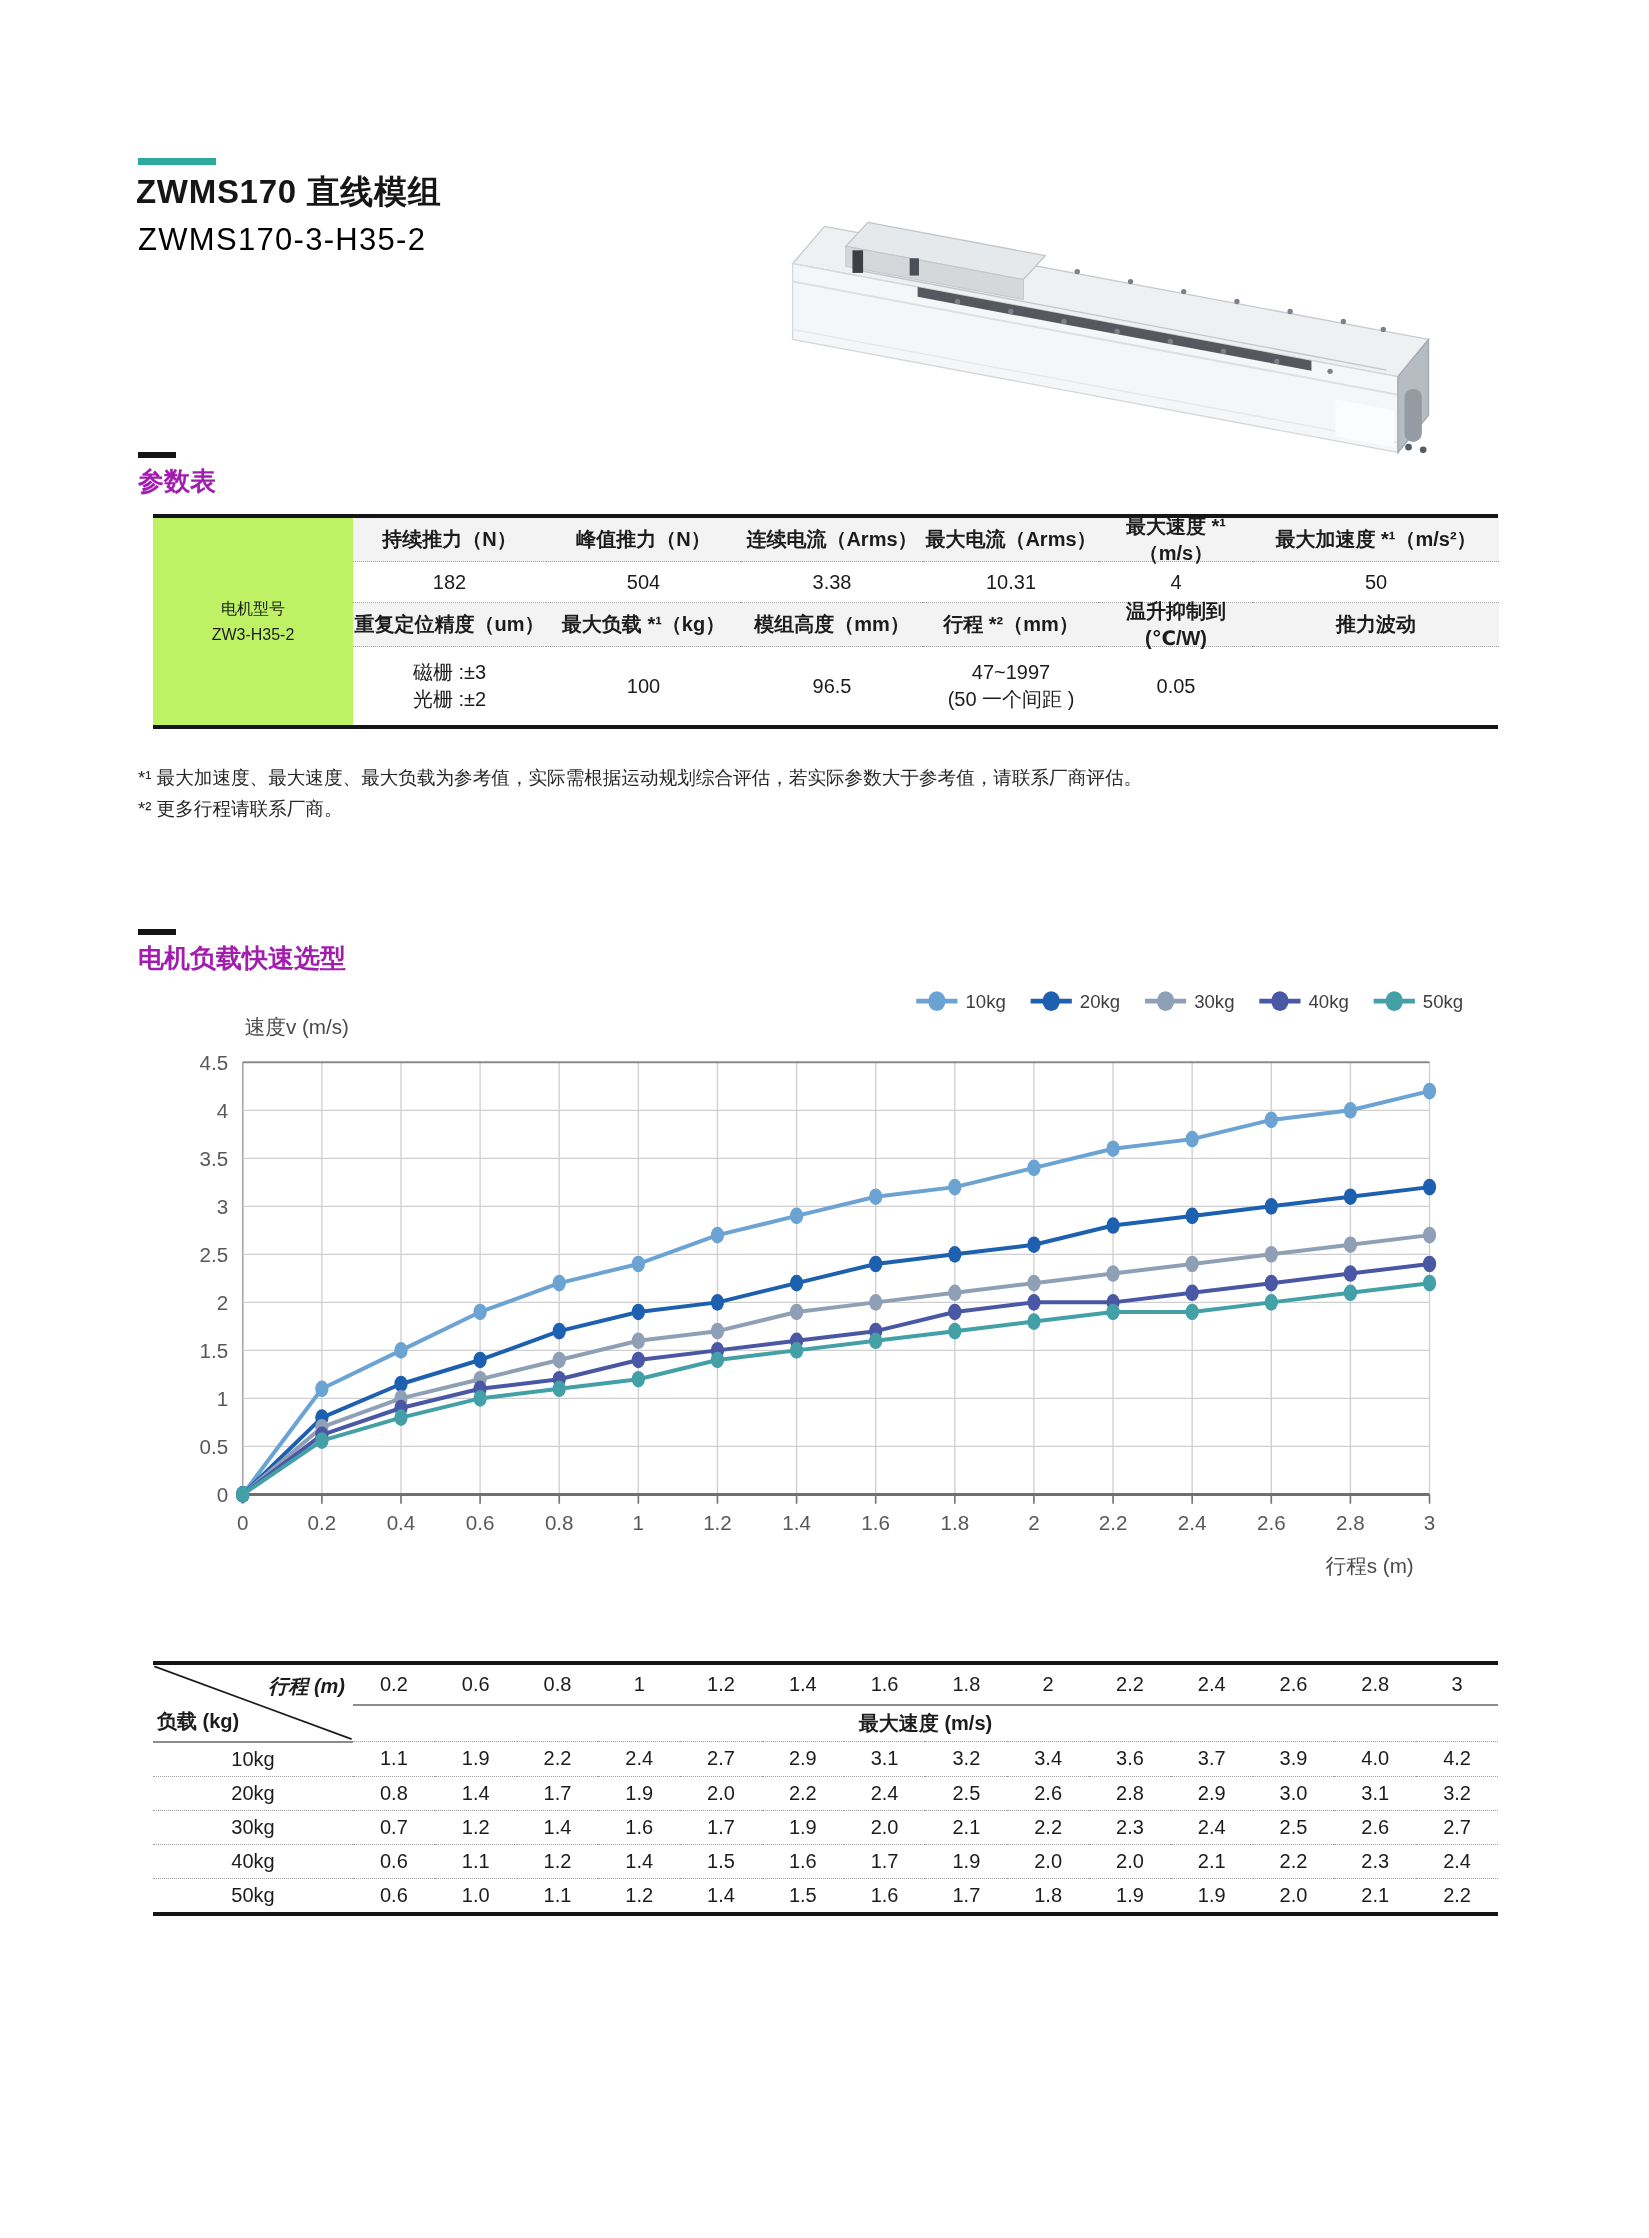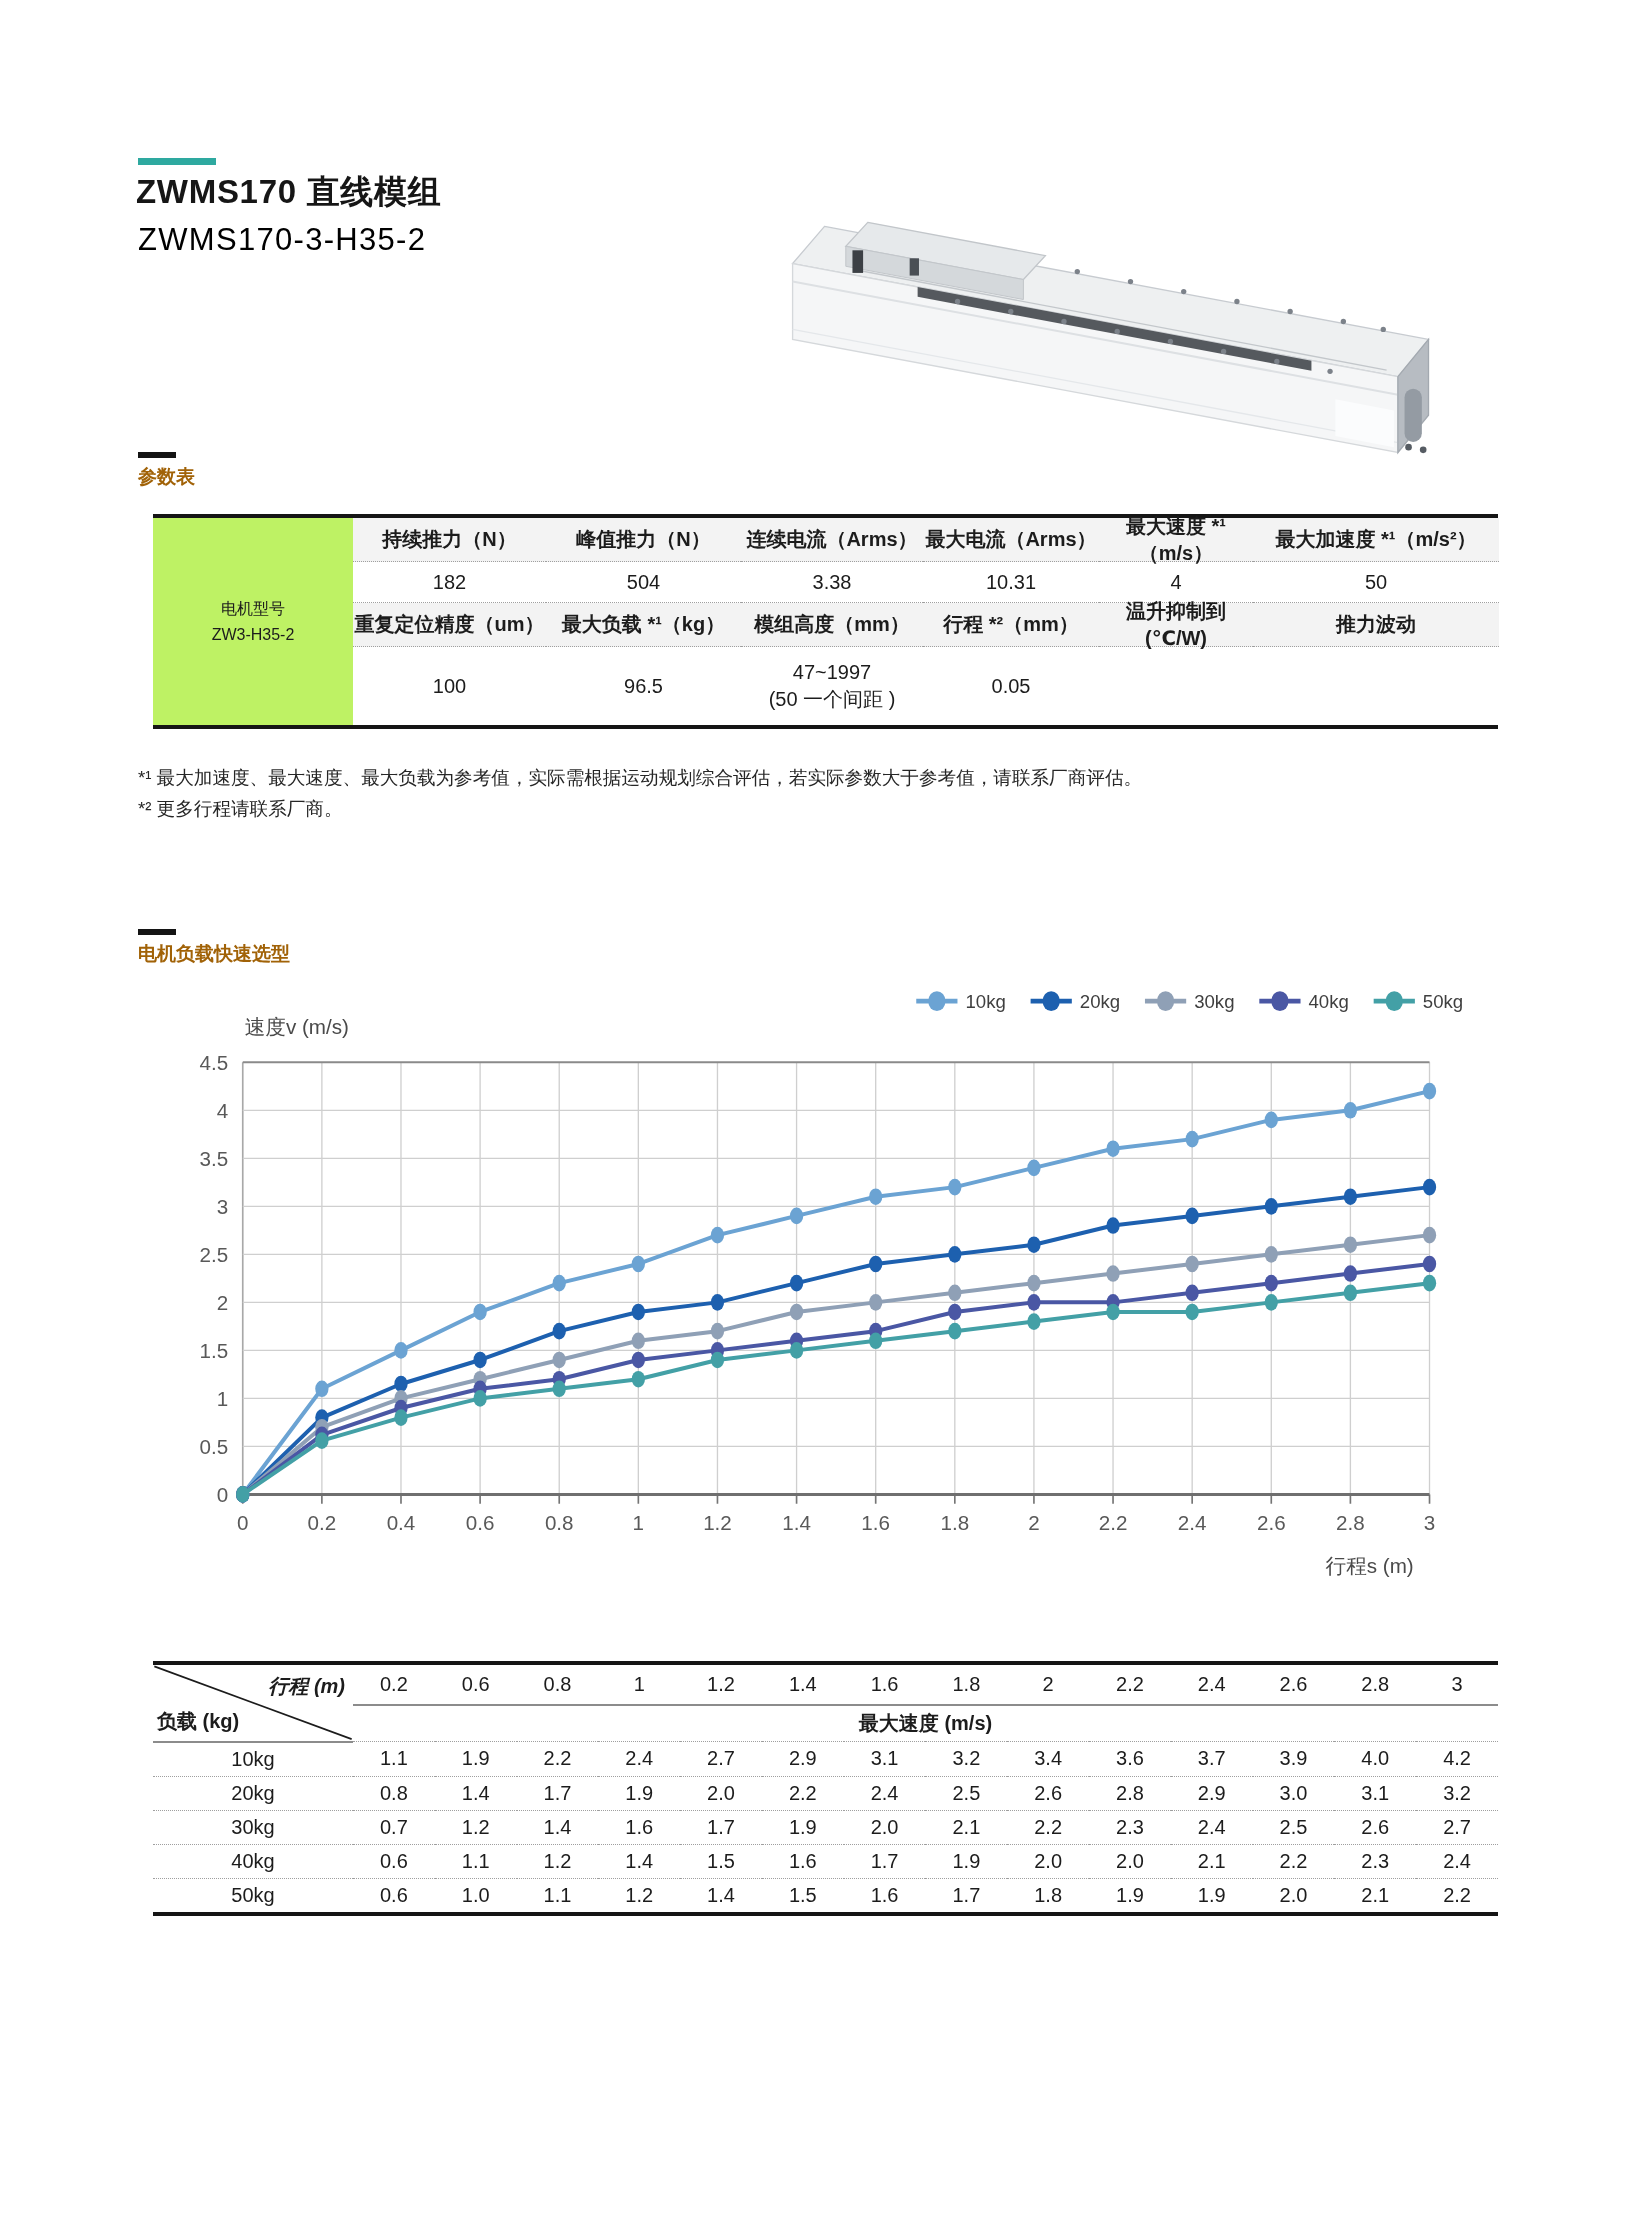--- a/index.html
+++ b/index.html
@@ -15,7 +15,7 @@
 
   
   .sec-bar{position:absolute;width:38px;height:6px;background:#141414;}
-  .sec-heading{position:absolute;font-size:19px;font-weight:bold;color:#a16207;margin:0;}
+  .sec-heading{position:absolute;font-size:26px;font-weight:bold;color:#a21caf;margin:0;}
 
   
   #param-table{position:absolute;left:153px;top:514px;width:1345px;display:grid;

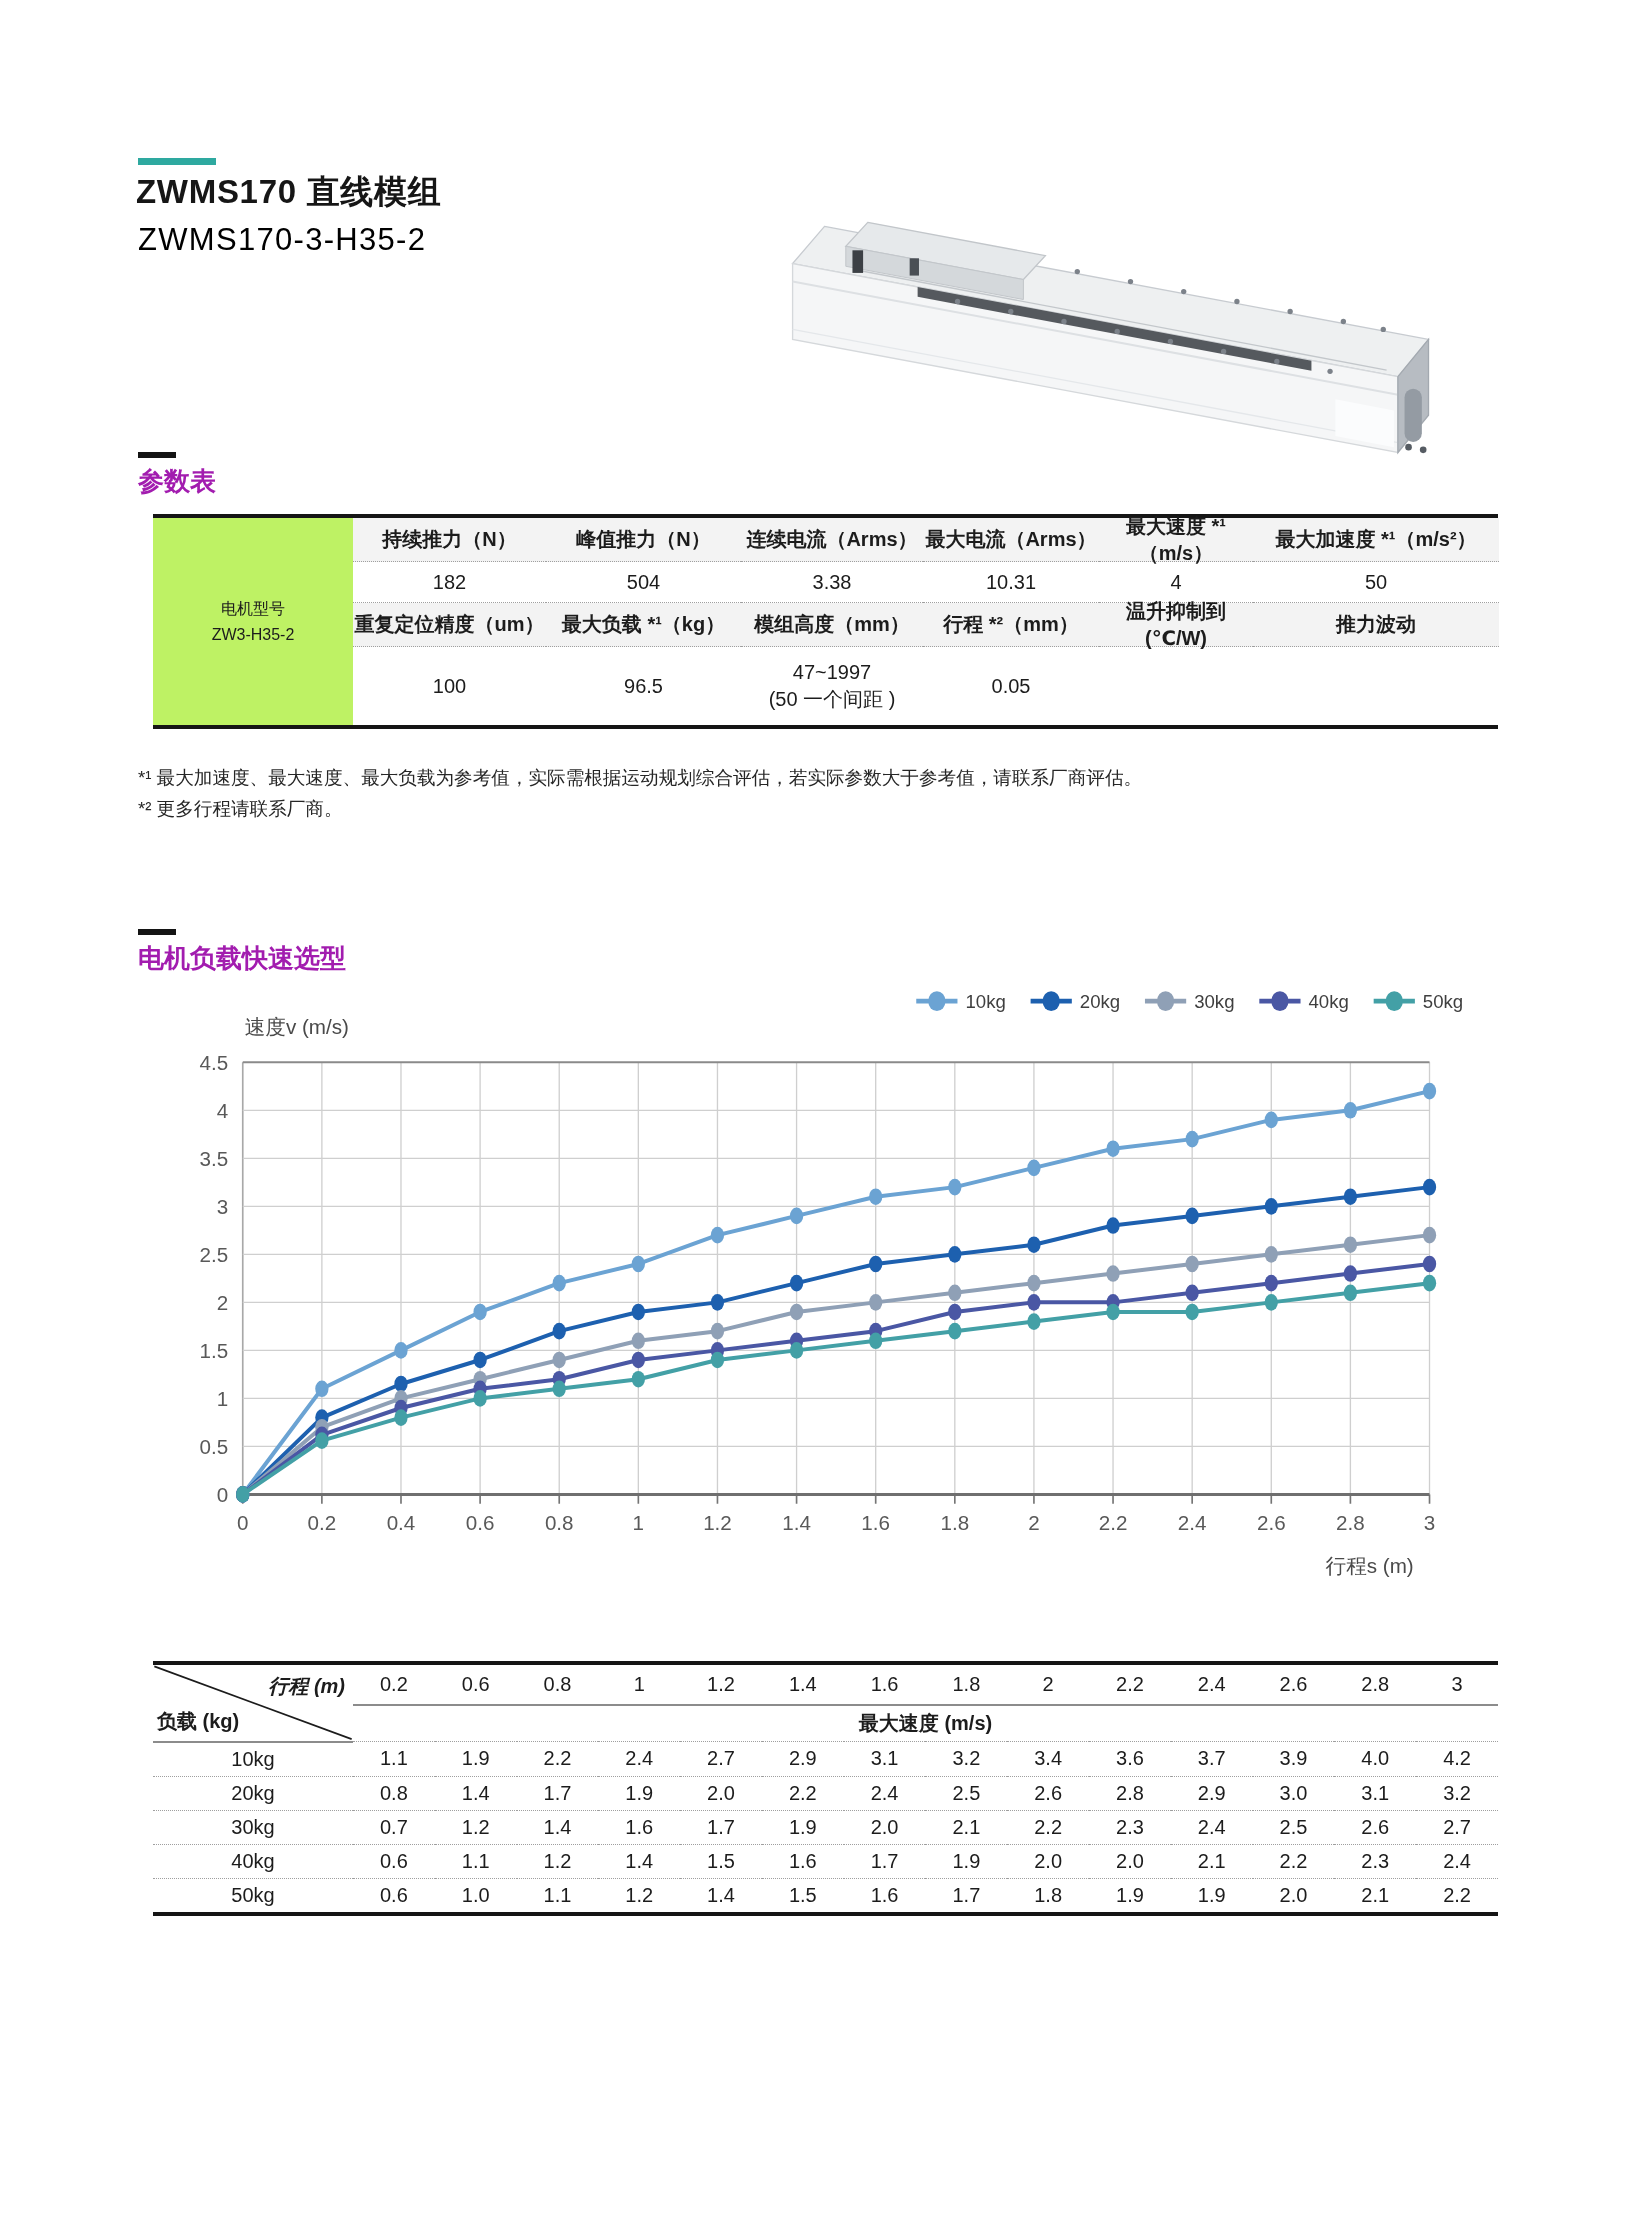--- a/index.html
+++ b/index.html
@@ -161,6 +161,10 @@
       </div>
       <div class="pcell phead">
         <div>推力波动</div>
+      </div>
+      <div class="pcell pval rlast">
+        <div>磁栅 :±3</div>
+        <div>光栅 :±2</div>
       </div>
       <div class="pcell pval rlast">
         <div>100</div>

